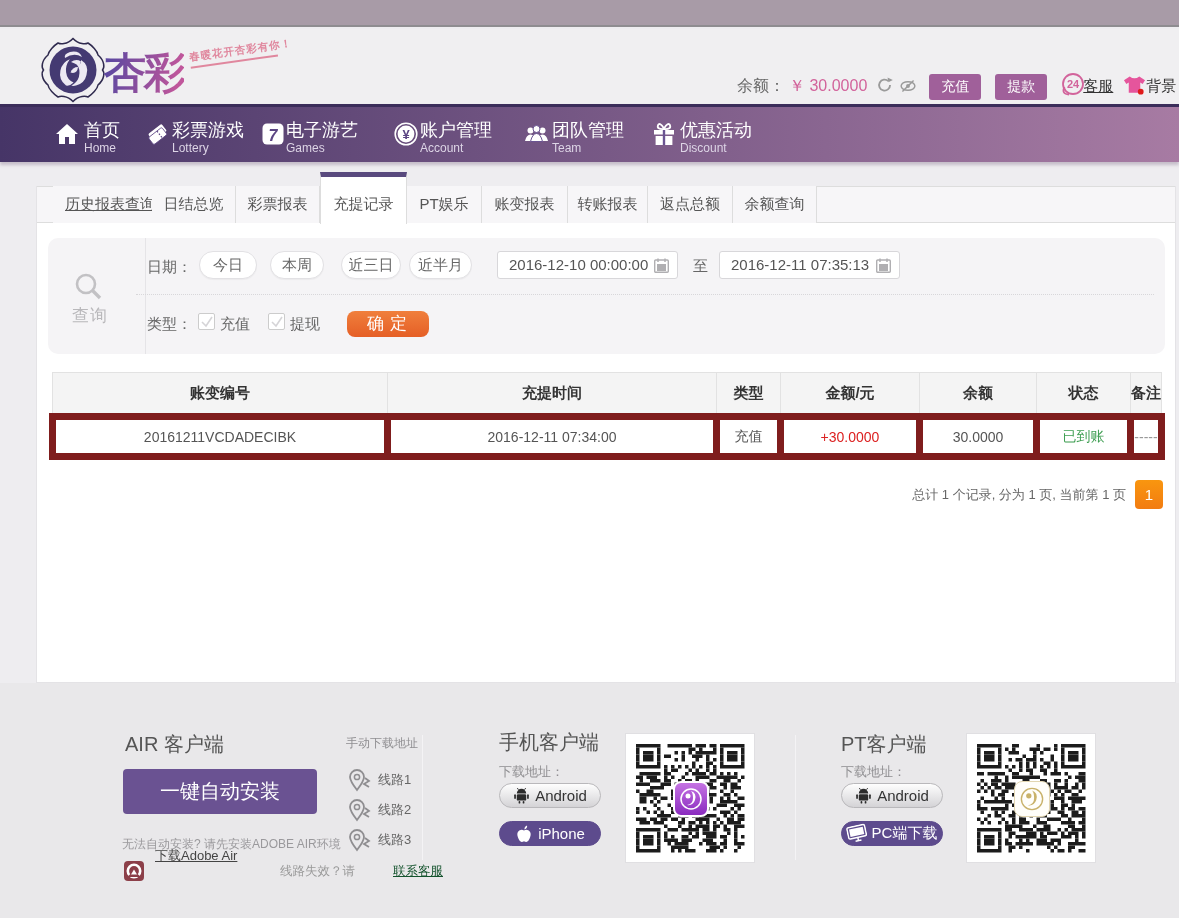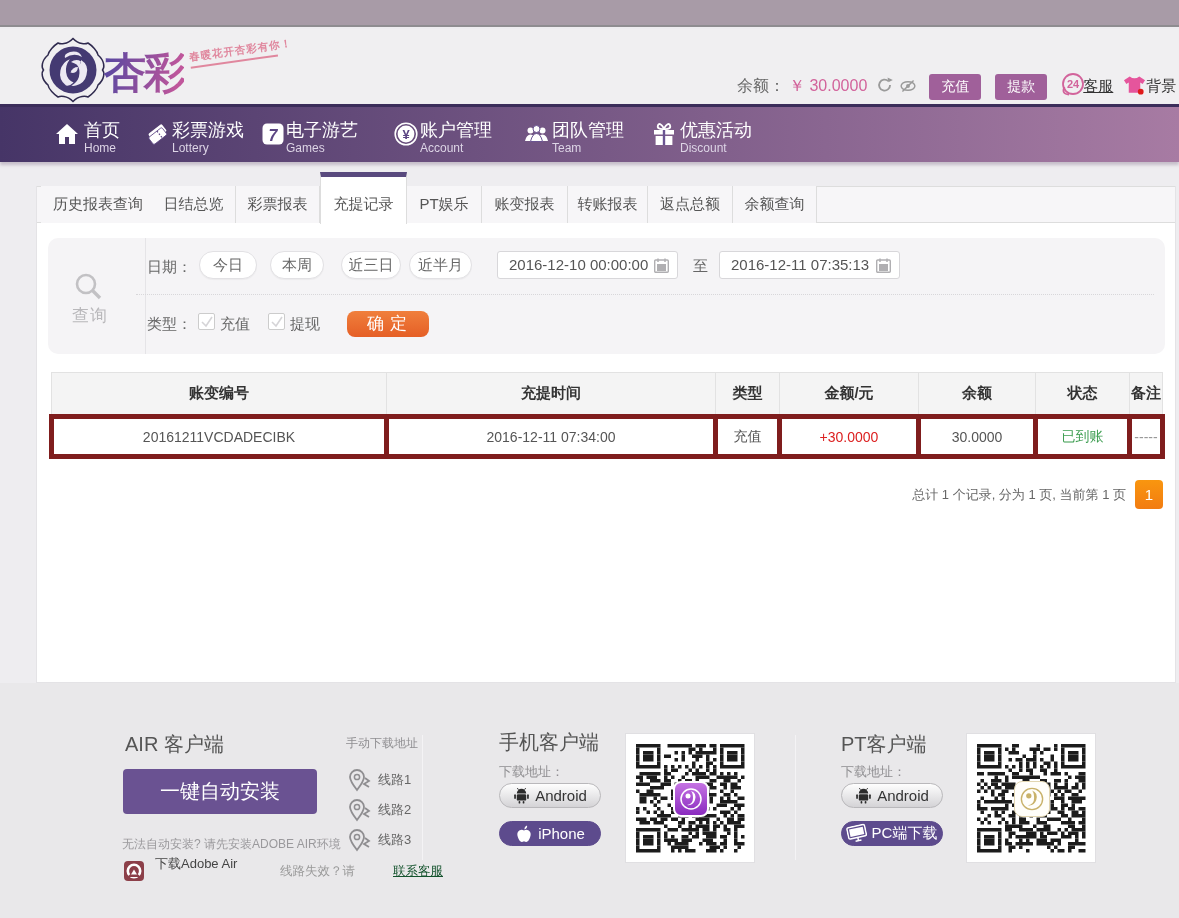--- a/index.html
+++ b/index.html
@@ -172,7 +172,7 @@
 <div class="main">
   <div class="tabstrip"></div>
   <div id="tabs">
-      <div class="tab first" style="left: 4px; width: 115px;">历史报表查询</div>
+      <div class="tab first" style="left: 16px; width: 115px; text-decoration: underline;">历史报表查询</div>
       <div class="tab" style="left: 115px; width: 84px;">日结总览</div>
       <div class="tab" style="left: 199px; width: 84px;">彩票报表</div>
       <div class="tab active" style="left: 283px; width: 87px;">充提记录</div>

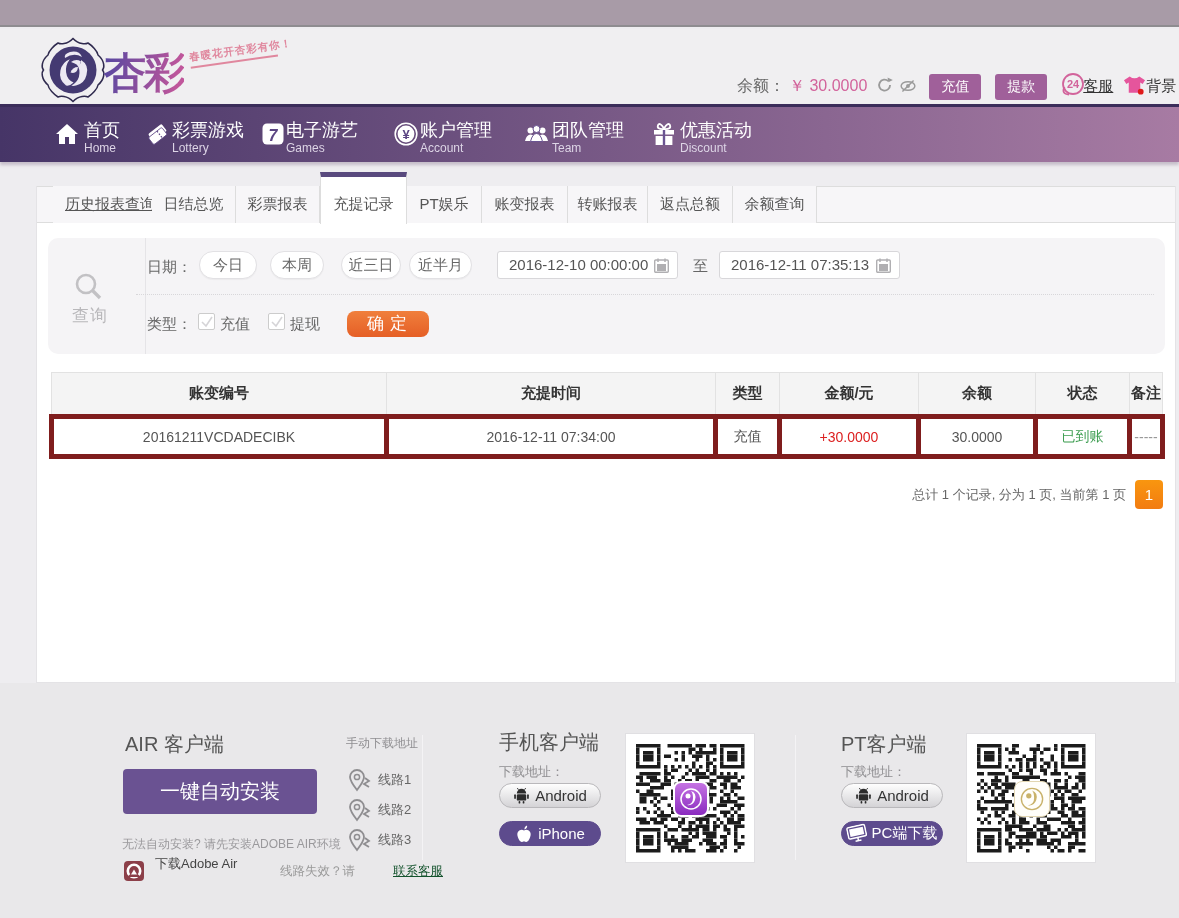--- a/index.html
+++ b/index.html
@@ -51,7 +51,7 @@
 
 .tbl { position:absolute; left:12px; top:186px; width:1116px; border-collapse:collapse; }
 .tbl th { background:#f4f4f4; border:1px solid #e2e2e2; height:44px; font-size:15px; color:#333; font-weight:bold; }
-.tbl td { border:5px solid #7f1d1d; height:40px; font-size:14px; color:#555; text-align:center; background:#fff; }
+.tbl td { border:7px solid #7f1d1d; height:40px; font-size:14px; color:#555; text-align:center; background:#fff; }
 .tbl td.red { color:#dc2020; }
 .tbl td.green { color:#3f9e52; }
 .tbl td.gray { color:#999; }

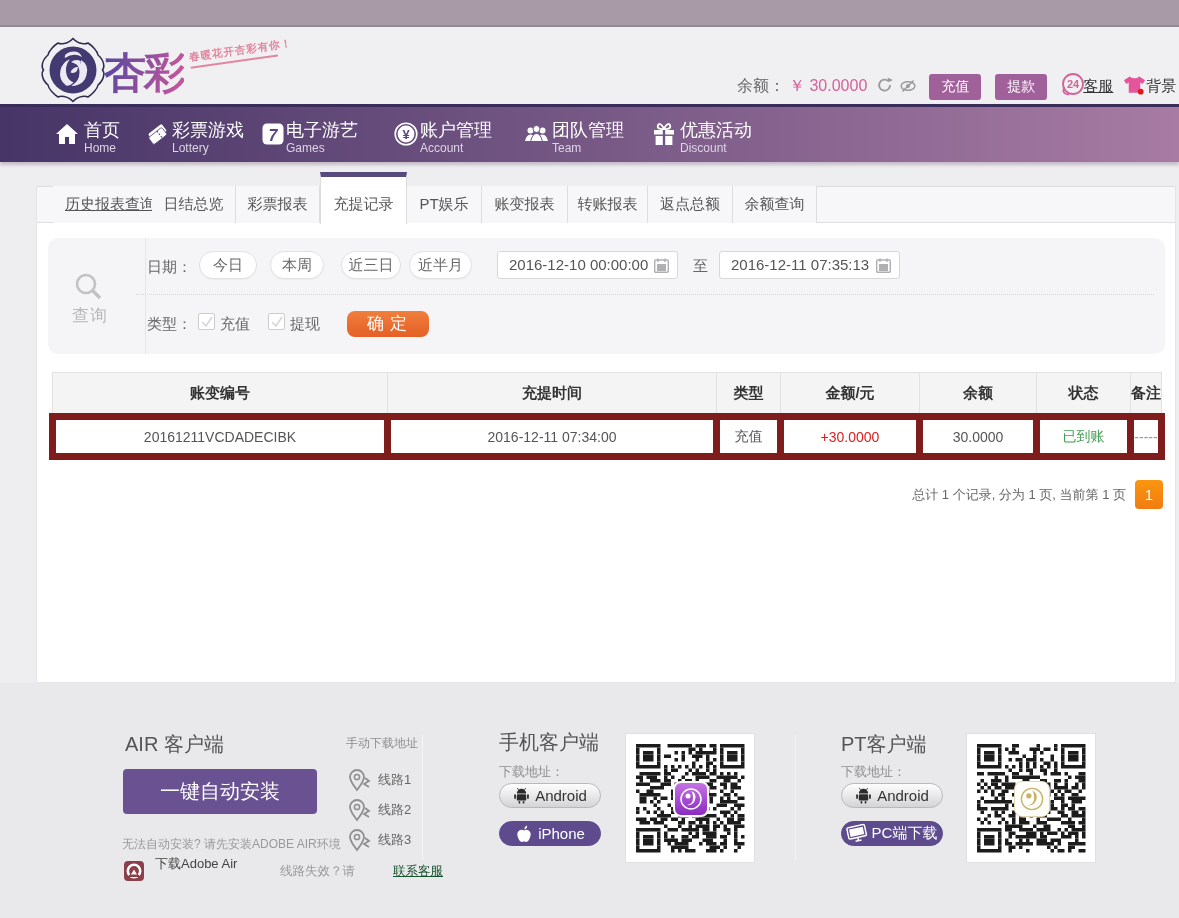--- a/index.html
+++ b/index.html
@@ -65,7 +65,7 @@
 .airbtn { position:absolute; left:123px; top:86px; width:194px; height:45px; background:#6a5292; border-radius:4px; color:#fff; font-size:20px; text-align:center; line-height:45px; }
 .f-note { position:absolute; left:122px; top:153px; font-size:12px; color:#9a999c; }
 .adobe { position:absolute; left:124px; top:178px; width:20px; height:20px; background:#8c3f49; border-radius:4px; }
-.dl-a { position:absolute; left:155px; top:172px; font-size:13px; color:#444; }
+.dl-a { position:absolute; left:155px; top:164px; font-size:13px; color:#444; text-decoration:underline; }
 .fail { position:absolute; left:280px; top:180px; font-size:12.5px; color:#999; }
 .contact { position:absolute; left:361px; top:180px; font-size:12.5px; color:#14532d; text-decoration:underline;margin-left:32px; }
 .vsep { position:absolute; top:52px; width:1px; height:125px; background:#dddcdf; border-right:1px solid #f4f3f5; }

